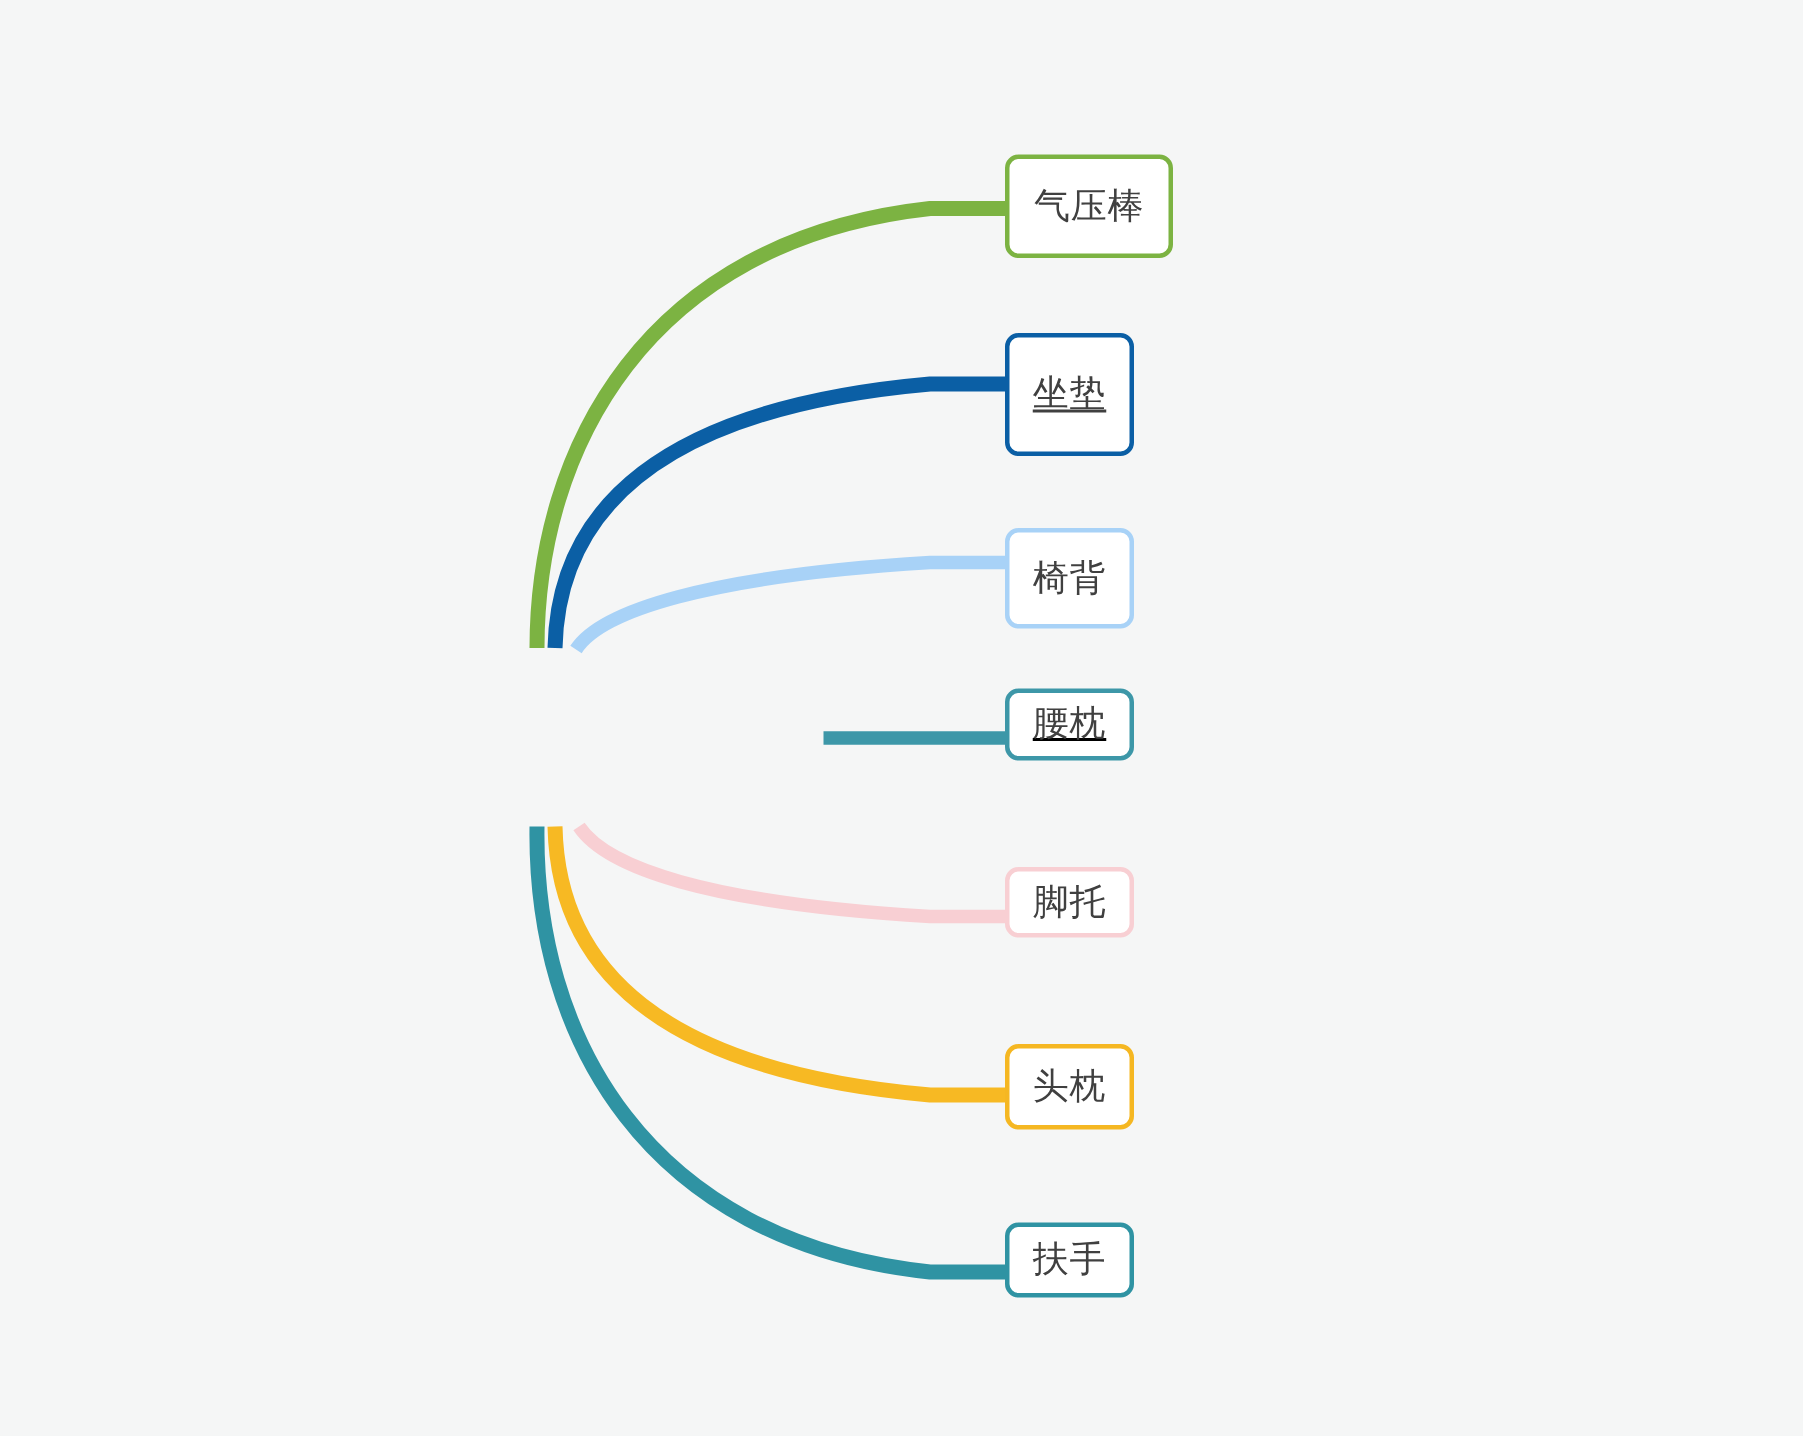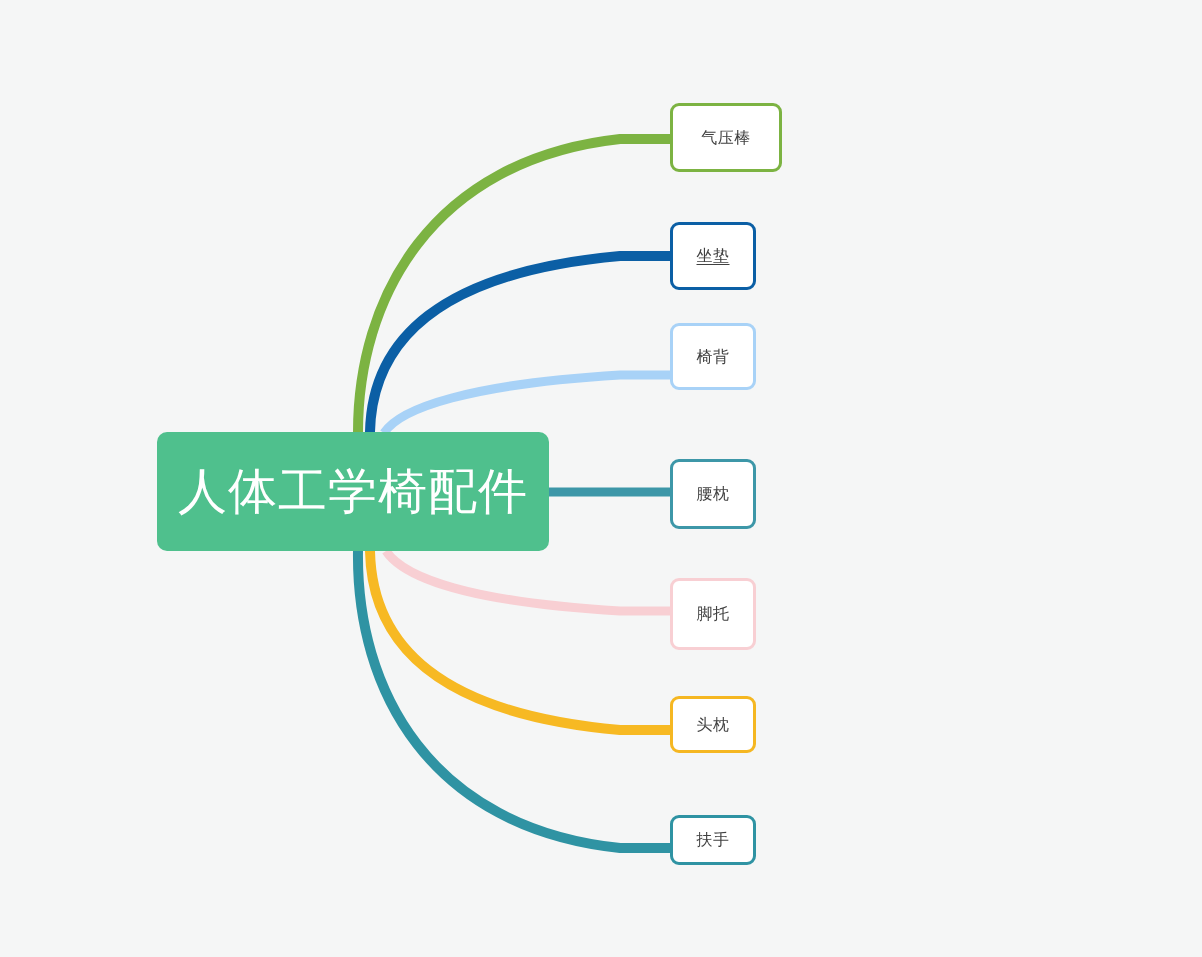--- a/index.html
+++ b/index.html
@@ -39,7 +39,7 @@
     justify-content: center;
   }
   .node-label {
-    font-size: 16px;
+    font-size: 24px;
     line-height: 1;
     color: #404040;
     white-space: nowrap;

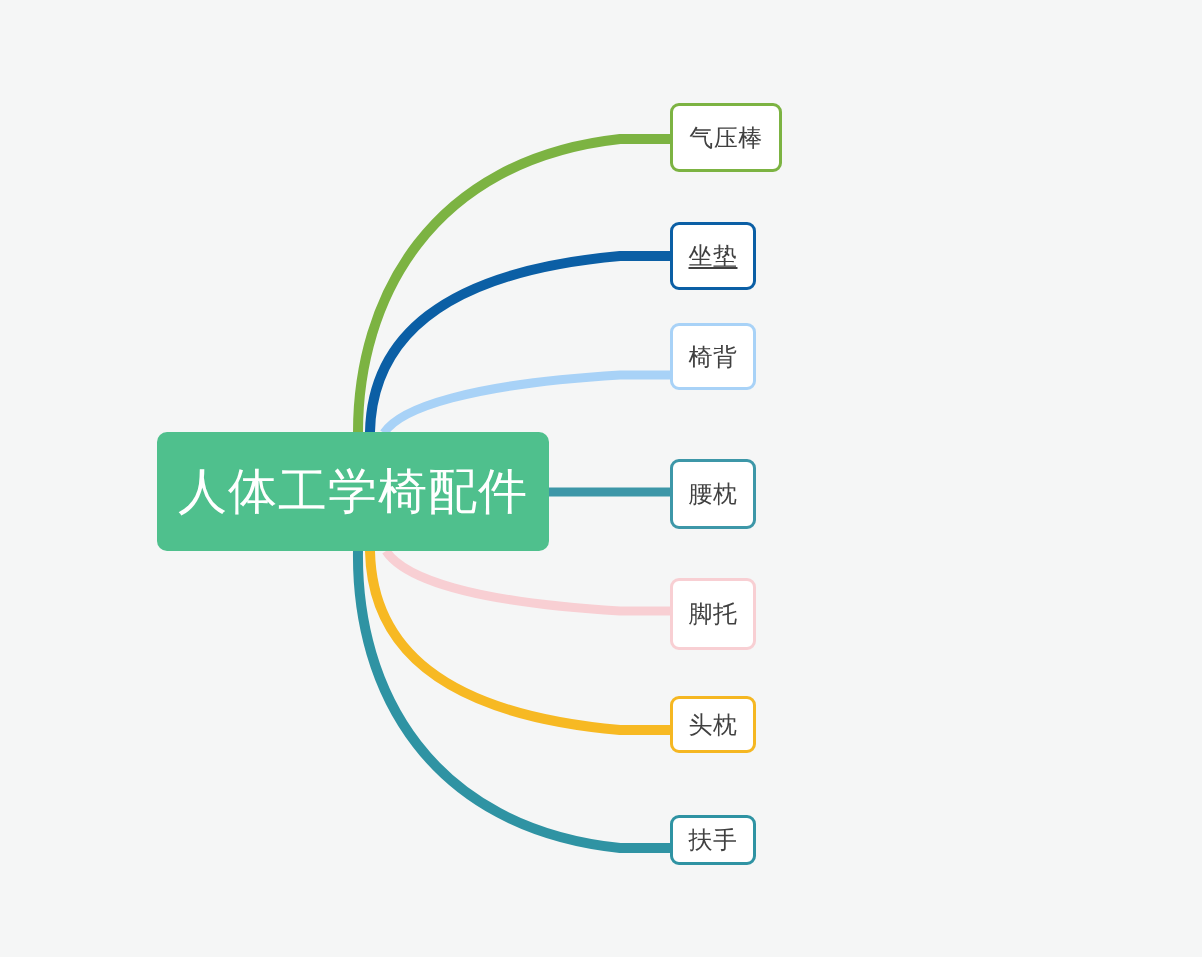--- a/index.html
+++ b/index.html
@@ -96,7 +96,7 @@
       <div class="node-box branch-node" style="left: 670px; top: 103px; width: 112px; height: 69px; border-color: rgb(124, 179, 66);">
         <span class="node-label">气压棒</span>
       </div>
-      <div class="node-box branch-node" style="left: 670px; top: 222px; width: 86px; height: 68px; border-color: rgb(11, 95, 165);">
+      <div class="node-box branch-node" style="left: 670px; top: 222px; width: 86px; height: 82px; border-color: rgb(11, 95, 165);">
         <span class="node-label underlined">坐垫</span>
       </div>
       <div class="node-box branch-node" style="left: 670px; top: 323px; width: 86px; height: 67px; border-color: rgb(168, 210, 247); align-items: center;">

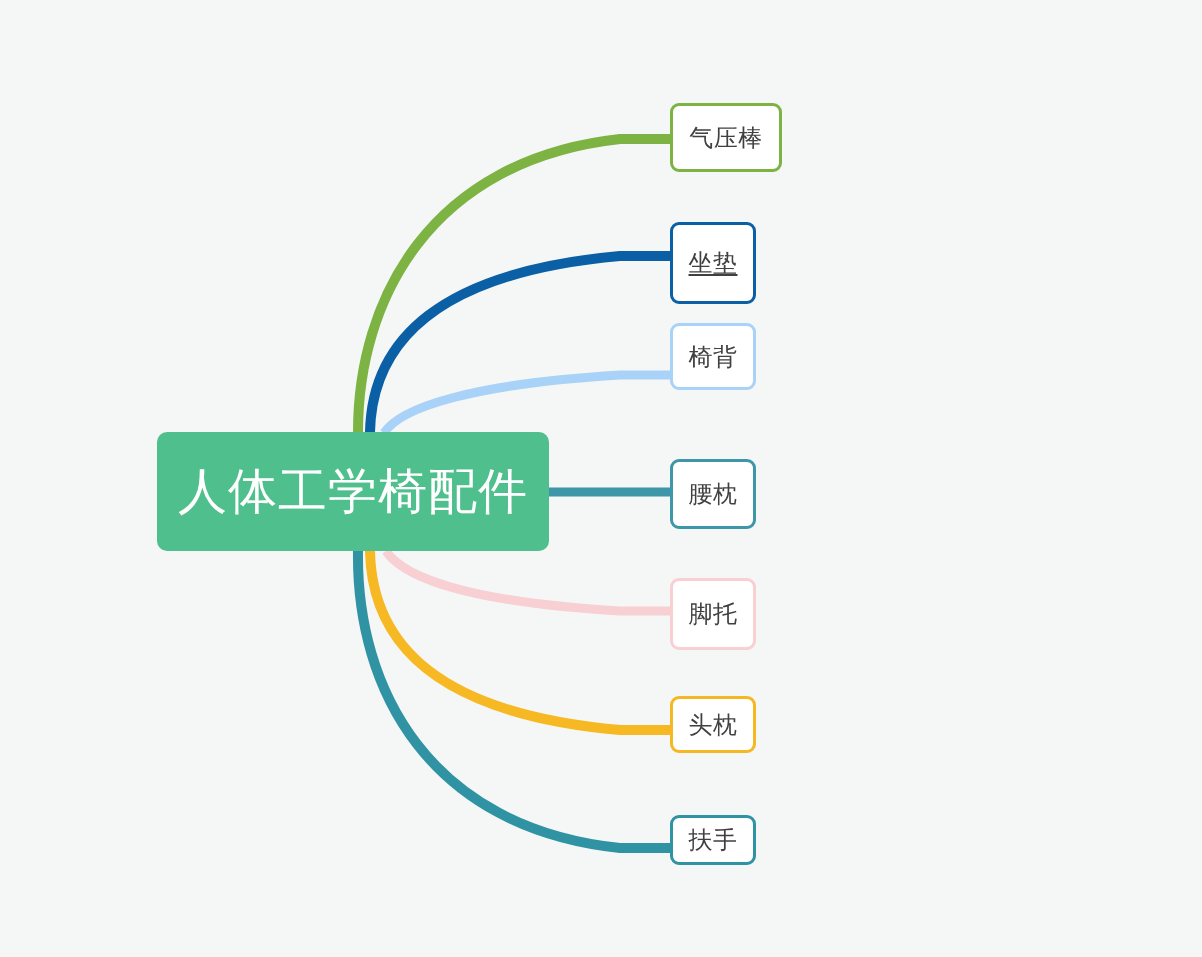--- a/index.html
+++ b/index.html
@@ -99,7 +99,7 @@
       <div class="node-box branch-node" style="left: 670px; top: 222px; width: 86px; height: 82px; border-color: rgb(11, 95, 165);">
         <span class="node-label underlined">坐垫</span>
       </div>
-      <div class="node-box branch-node" style="left: 670px; top: 323px; width: 86px; height: 67px; border-color: rgb(168, 210, 247); align-items: center;">
+      <div class="node-box branch-node" style="left: 670px; top: 352px; width: 86px; height: 67px; border-color: rgb(168, 210, 247); align-items: center;">
         <span class="node-label">椅背</span>
       </div>
       <div class="node-box branch-node" style="left: 670px; top: 459px; width: 86px; height: 70px; border-color: rgb(61, 151, 168);">

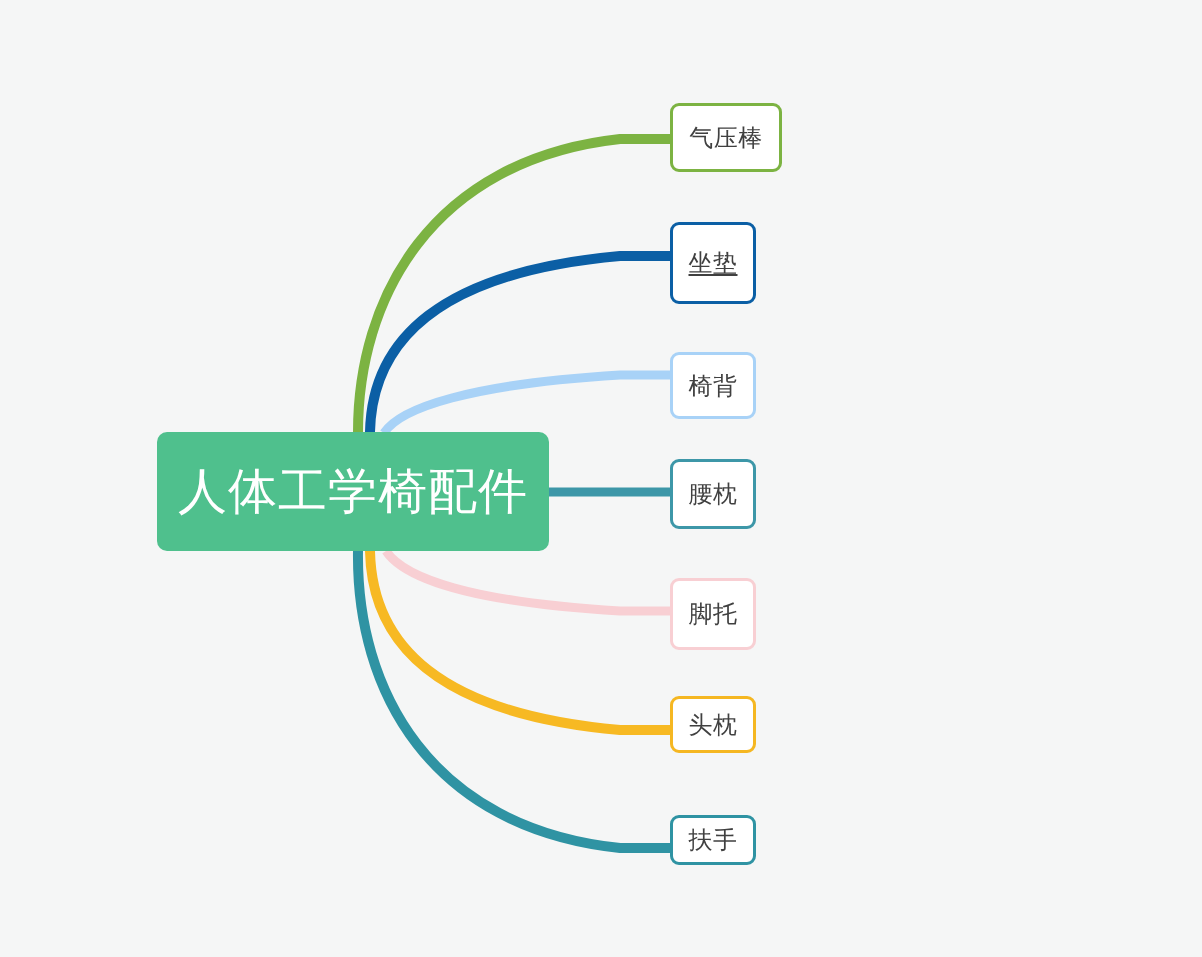--- a/index.html
+++ b/index.html
@@ -88,9 +88,6 @@
       <path d="M 358 551 C 356 690, 430 828, 620 848 L 672 848" fill="none" stroke="#2f93a3" stroke-width="10" stroke-linecap="butt"></path>
     </svg>
 
-  <div id="central-node" style="left: 157px; top: 432px; width: 392px; height: 119px; background: rgb(79, 192, 141);">
-    <span id="central-node-label" style="color: rgb(255, 255, 255);">人体工学椅配件</span>
-  </div>
 
   <div id="branch-nodes">
       <div class="node-box branch-node" style="left: 670px; top: 103px; width: 112px; height: 69px; border-color: rgb(124, 179, 66);">

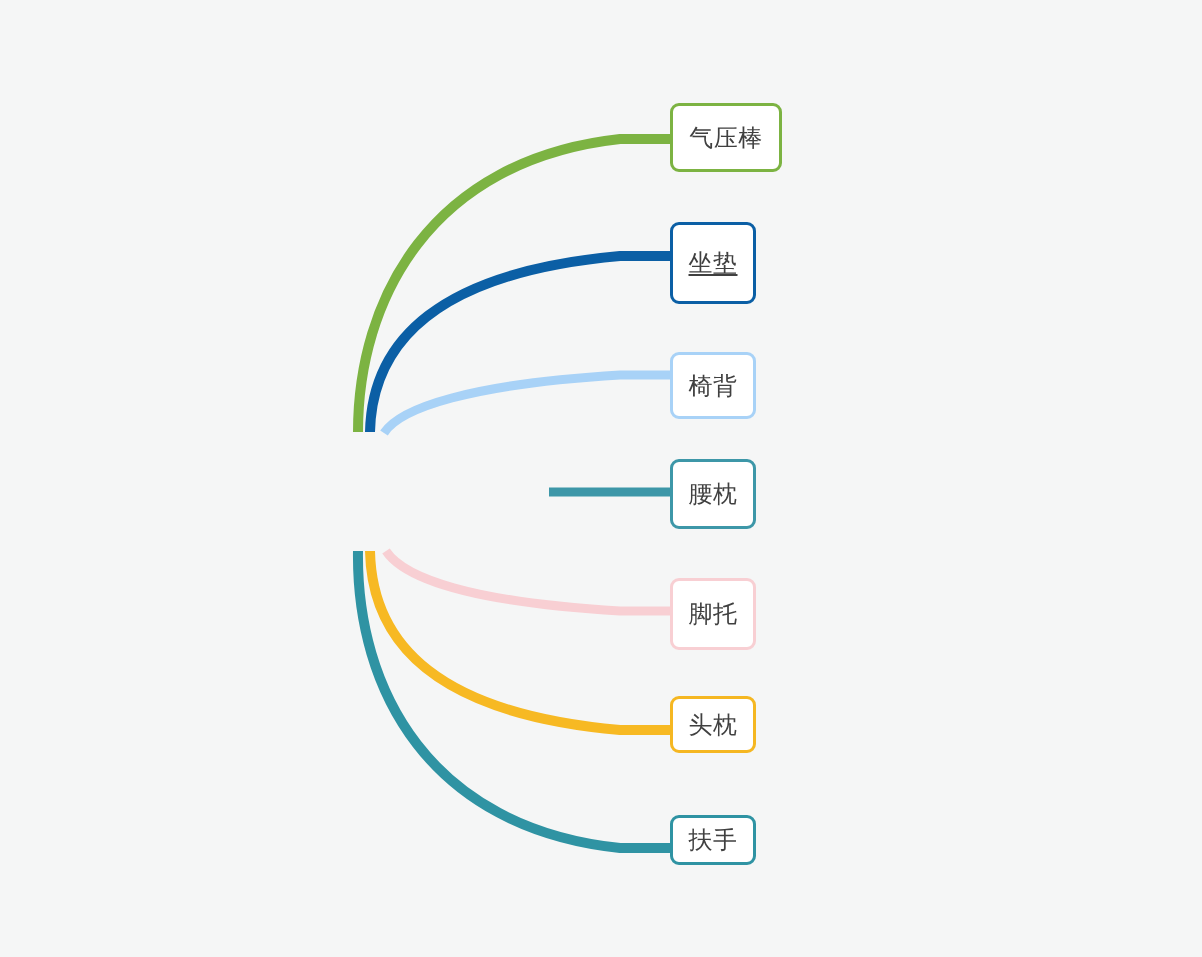--- a/index.html
+++ b/index.html
@@ -99,7 +99,7 @@
       <div class="node-box branch-node" style="left: 670px; top: 352px; width: 86px; height: 67px; border-color: rgb(168, 210, 247); align-items: center;">
         <span class="node-label">椅背</span>
       </div>
-      <div class="node-box branch-node" style="left: 670px; top: 459px; width: 86px; height: 70px; border-color: rgb(61, 151, 168);">
+      <div class="node-box branch-node" style="left: 670px; top: 459px; width: 86px; height: 48px; border-color: rgb(61, 151, 168); text-decoration: underline;">
         <span class="node-label">腰枕</span>
       </div>
       <div class="node-box branch-node" style="left: 670px; top: 578px; width: 86px; height: 72px; border-color: rgb(248, 207, 211);">

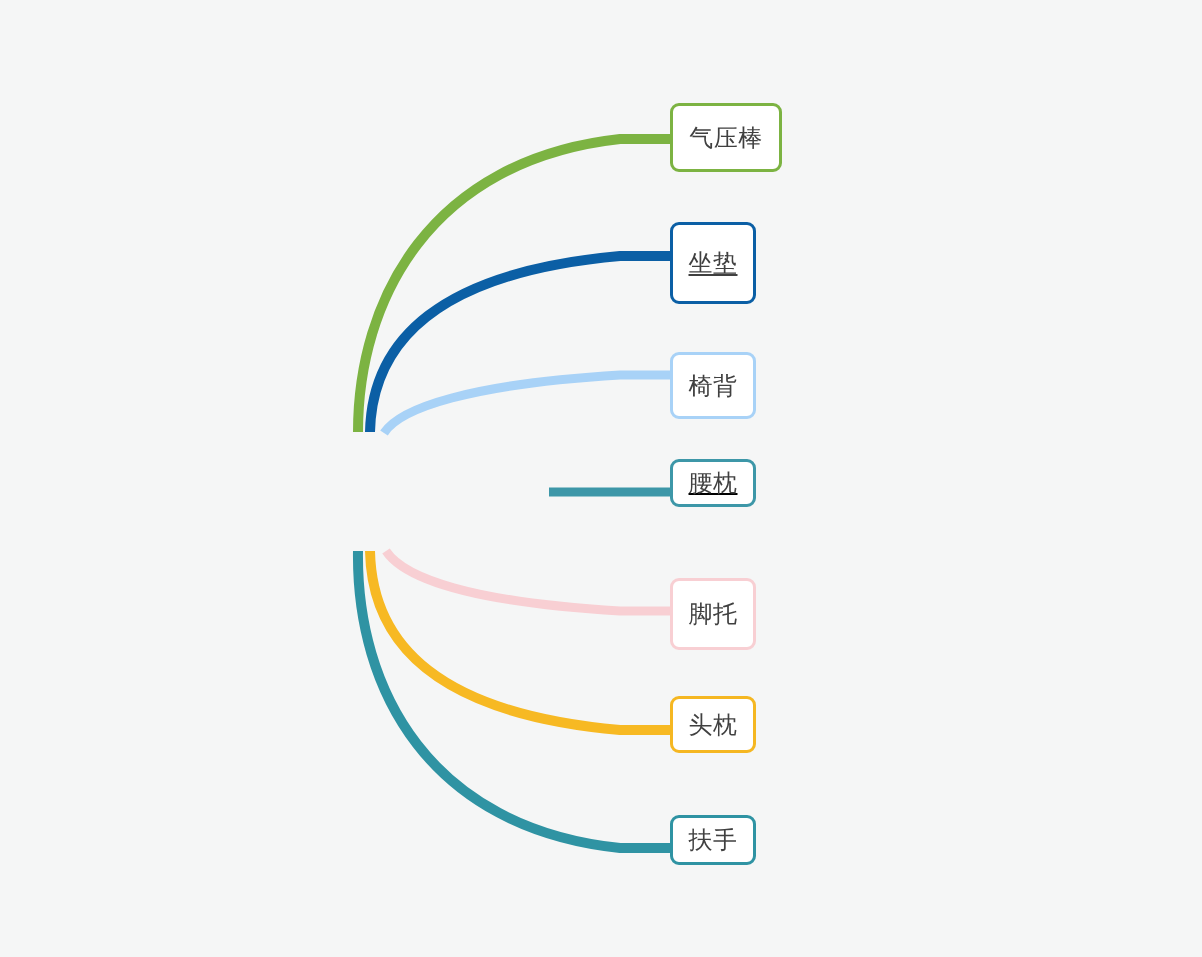--- a/index.html
+++ b/index.html
@@ -102,7 +102,7 @@
       <div class="node-box branch-node" style="left: 670px; top: 459px; width: 86px; height: 48px; border-color: rgb(61, 151, 168); text-decoration: underline;">
         <span class="node-label">腰枕</span>
       </div>
-      <div class="node-box branch-node" style="left: 670px; top: 578px; width: 86px; height: 72px; border-color: rgb(248, 207, 211);">
+      <div class="node-box branch-node" style="left: 670px; top: 578px; width: 86px; height: 47px; border-color: rgb(248, 207, 211);">
         <span class="node-label">脚托</span>
       </div>
       <div class="node-box branch-node" style="left: 670px; top: 696px; width: 86px; height: 57px; border-color: rgb(245, 183, 34);">

